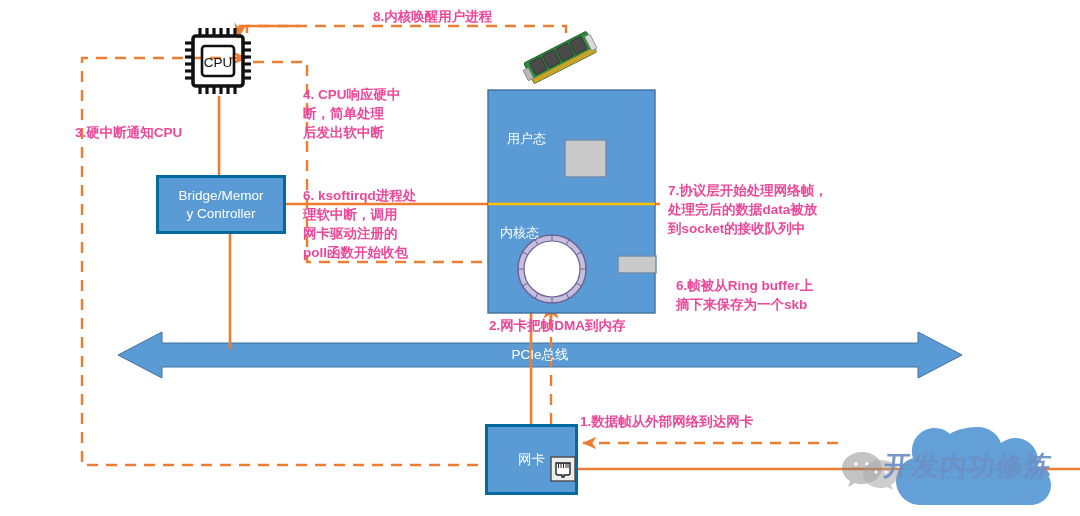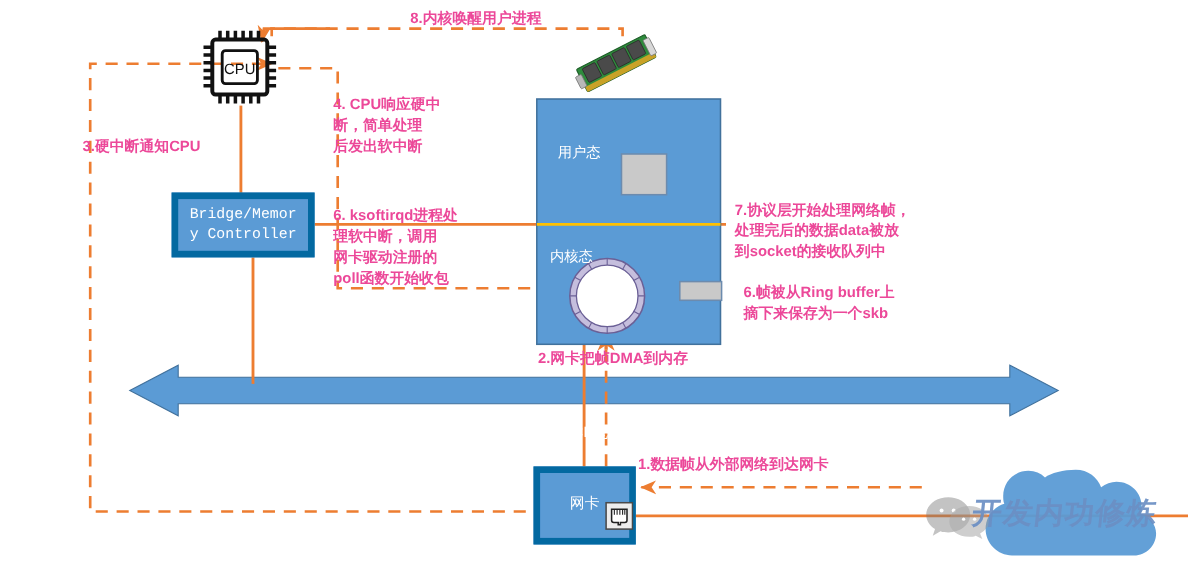--- a/index.html
+++ b/index.html
@@ -35,9 +35,9 @@
   .solidbox{
     position:absolute;
     background:#5B9BD5;
-    border:6px solid #0369a1;
+    border:3px solid #0369a1;
     box-sizing:border-box;
-    display:flex;align-items:center;justify-content:center;font-family:Liberation Mono, monospace;
+    display:flex;align-items:center;justify-content:center;
   }
 
   .memlabel{

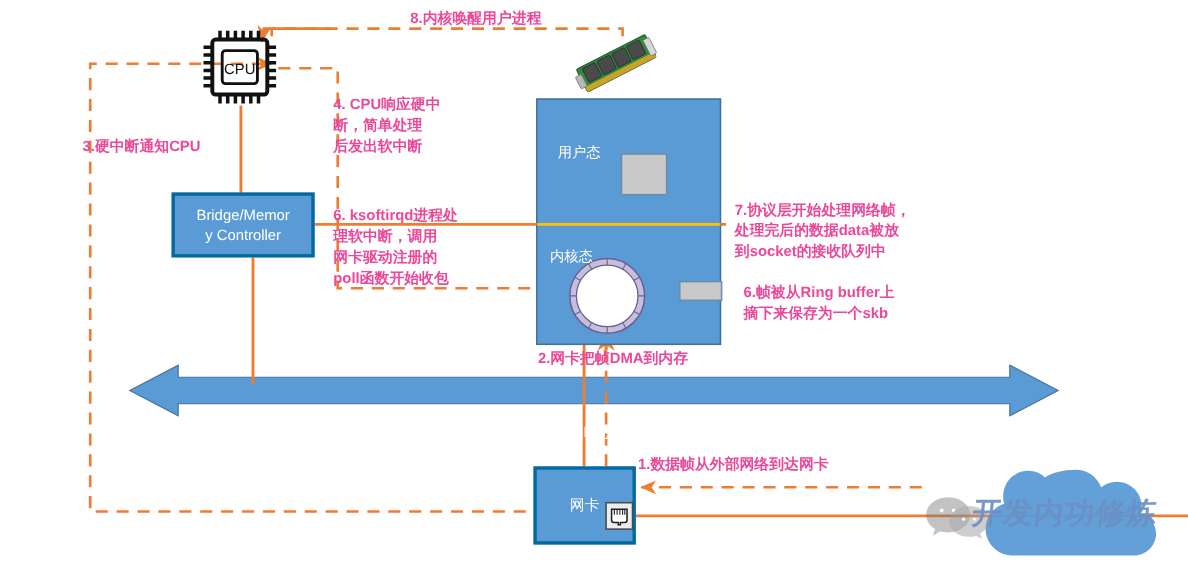--- a/index.html
+++ b/index.html
@@ -266,7 +266,7 @@
 处理完后的数据data被放
 到socket的接收队列中</div>
 
-  <div class="lbl b" style="left:676px;top:256px;">6.帧被从Ring buffer上
+  <div class="lbl b" style="left:676px;top:276px;">6.帧被从Ring buffer上
 摘下来保存为一个skb</div>
 
   <div class="lbl b" style="left:489px;top:316px;">2.网卡把帧DMA到内存</div>

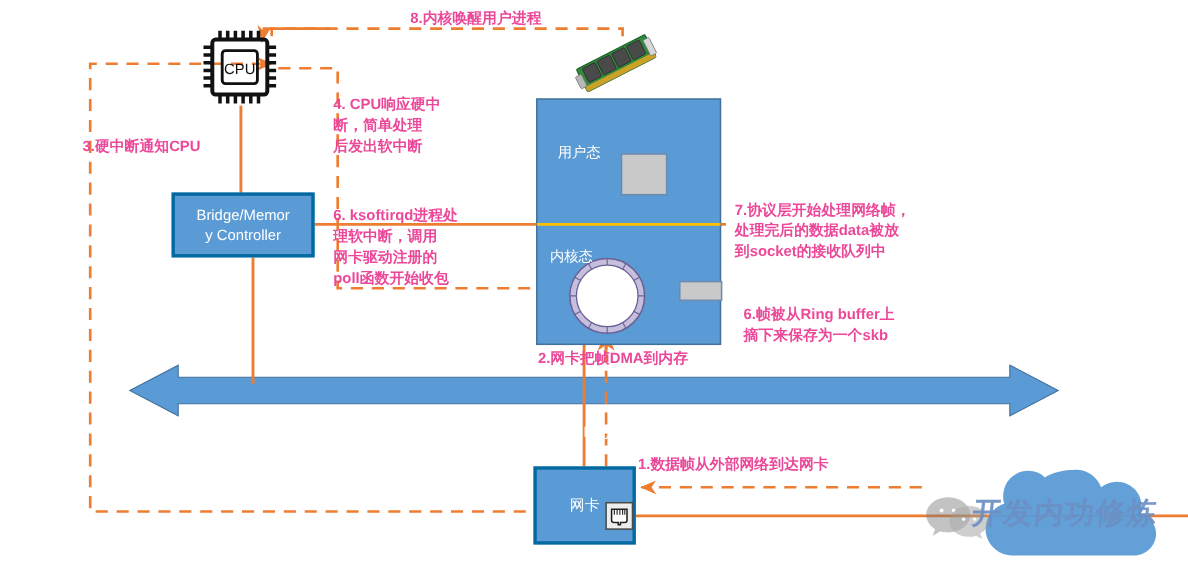--- a/index.html
+++ b/index.html
@@ -229,7 +229,7 @@
 y Controller</span>
   </div>
 
-  <div class="boxlabel" style="left:460px;top:346px;width:160px;margin-top:38px;">PCIe总线</div>
+  <div class="boxlabel" style="left:460px;top:346px;width:160px;">PCIe总线</div>
 
   <div class="solidbox" style="left:485px;top:424px;width:93px;height:71px;">
     <span class="boxlabel" style="position:static;">网卡</span>

